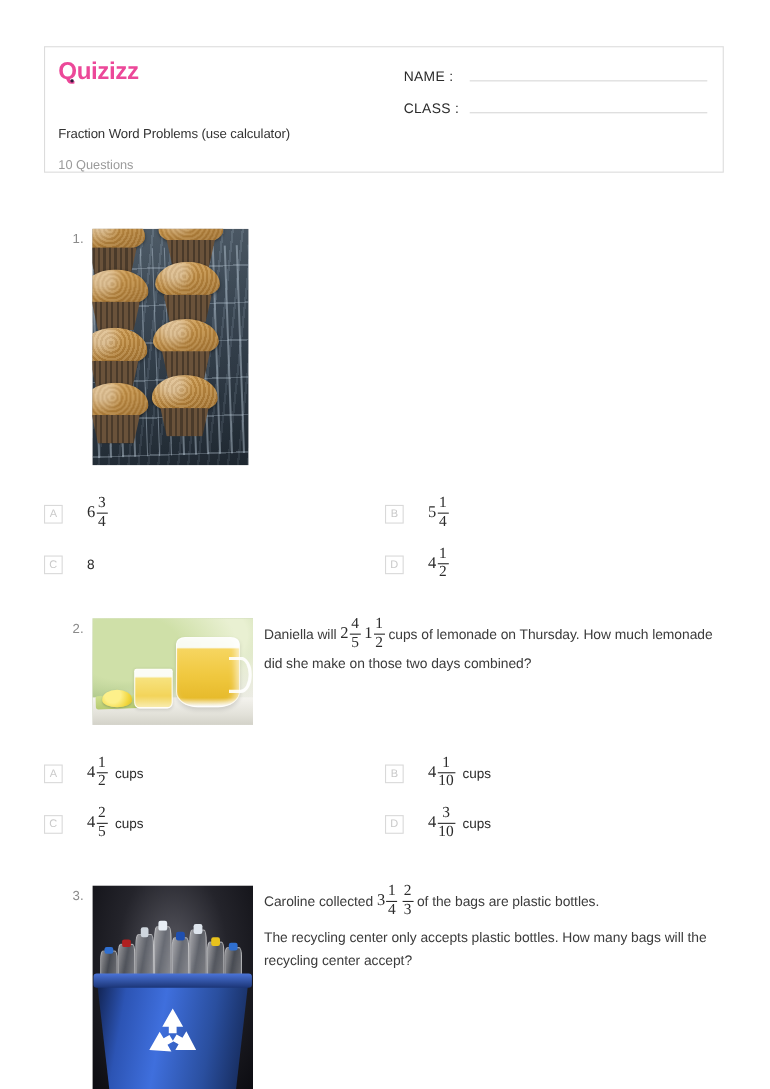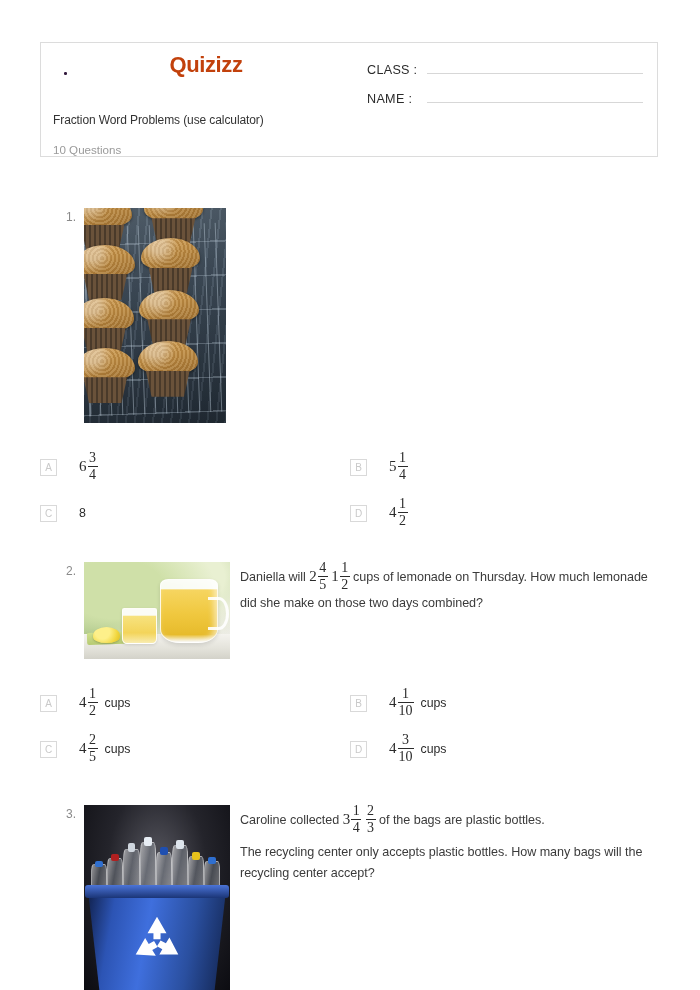--- a/index.html
+++ b/index.html
@@ -30,13 +30,12 @@
   .logo {
     font-size: 19px;
     font-weight: bold;
-    color: #c2410c;
+    color: #ec4899;
     letter-spacing: -0.4px;
     line-height: 20px;
     height: 22px;
     position: relative;
     white-space: nowrap;
-    text-align: center;
   }
   .logo .qbig { font-size: 22px; }
   .logo .qdot {

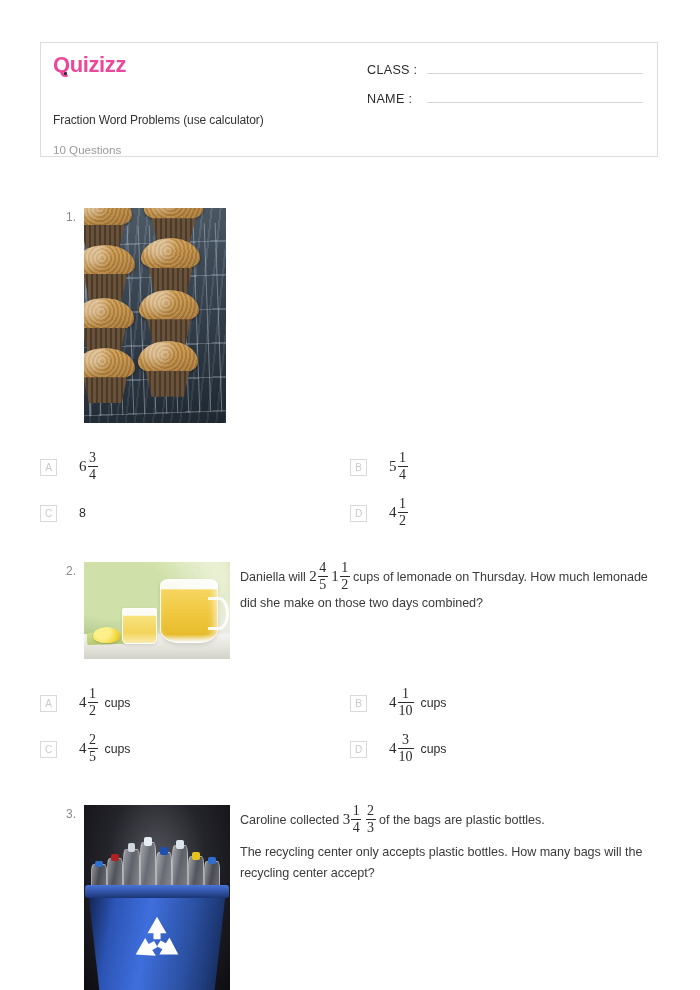--- a/index.html
+++ b/index.html
@@ -313,11 +313,11 @@
     </div>
     <div class="header-right">
       <div class="field-row">
+        <span class="field-label">NAME :</span>
+        <span class="field-line"></span>
+      </div>
+      <div class="field-row">
         <span class="field-label">CLASS :</span>
-        <span class="field-line"></span>
-      </div>
-      <div class="field-row">
-        <span class="field-label">NAME :</span>
         <span class="field-line"></span>
       </div>
     </div>

